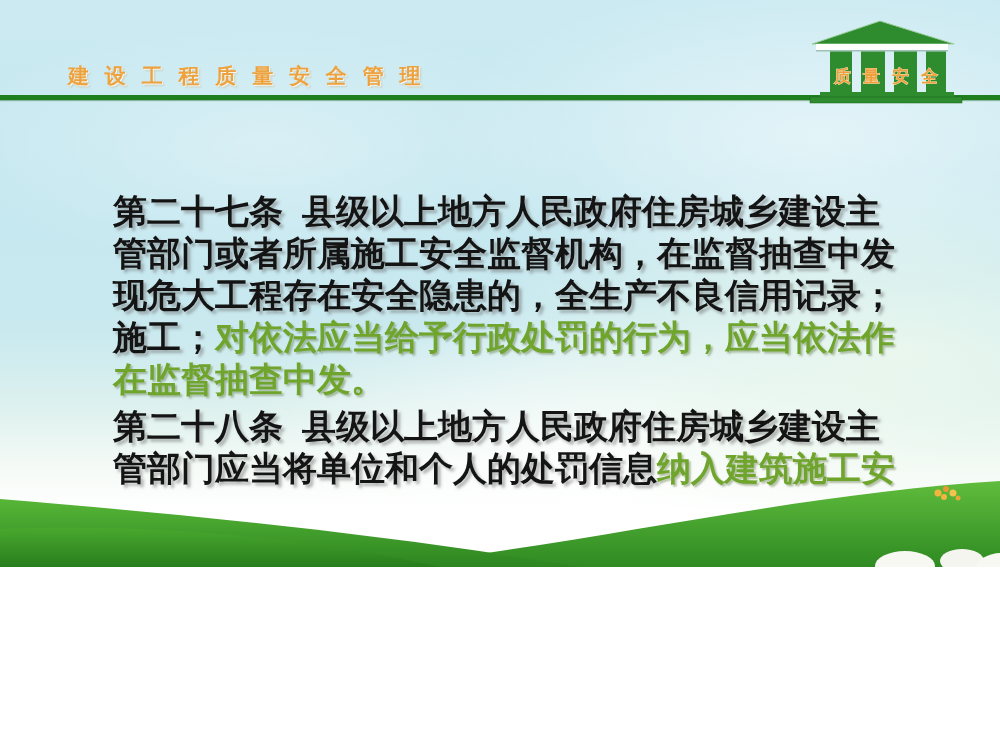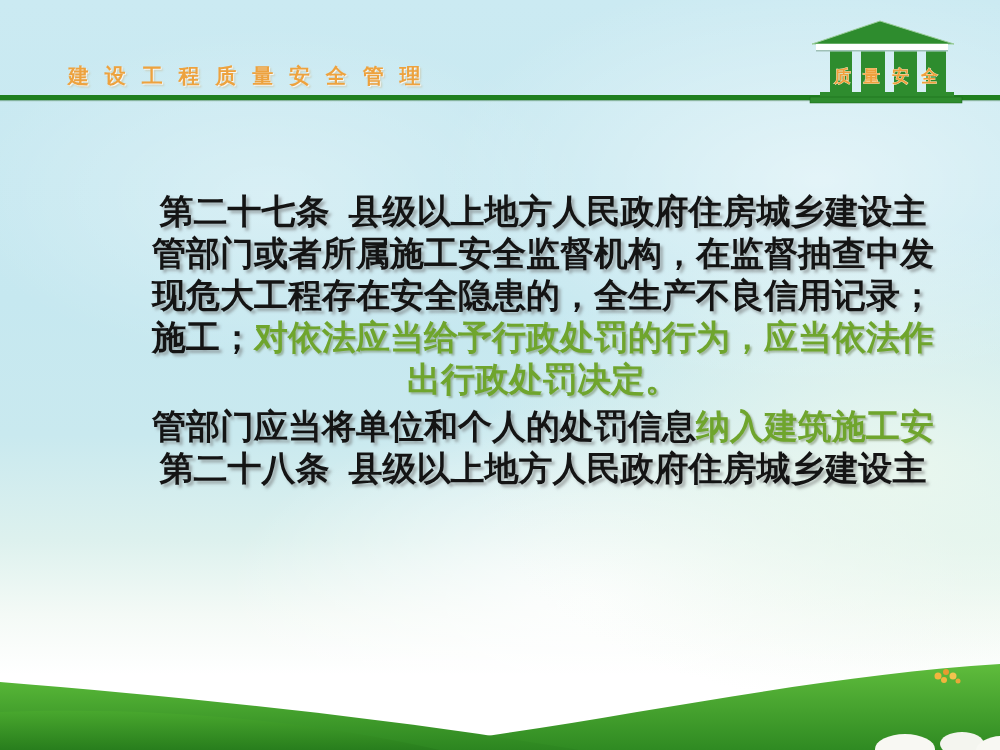--- a/index.html
+++ b/index.html
@@ -9,7 +9,7 @@
     background:#fff;
   }
   .slide{
-    position:absolute;inset:0;width:1000px;height:750px;overflow:hidden;
+    position:absolute;inset:0;width:1000px;height:567px;overflow:hidden;
   }
   
   .sky{

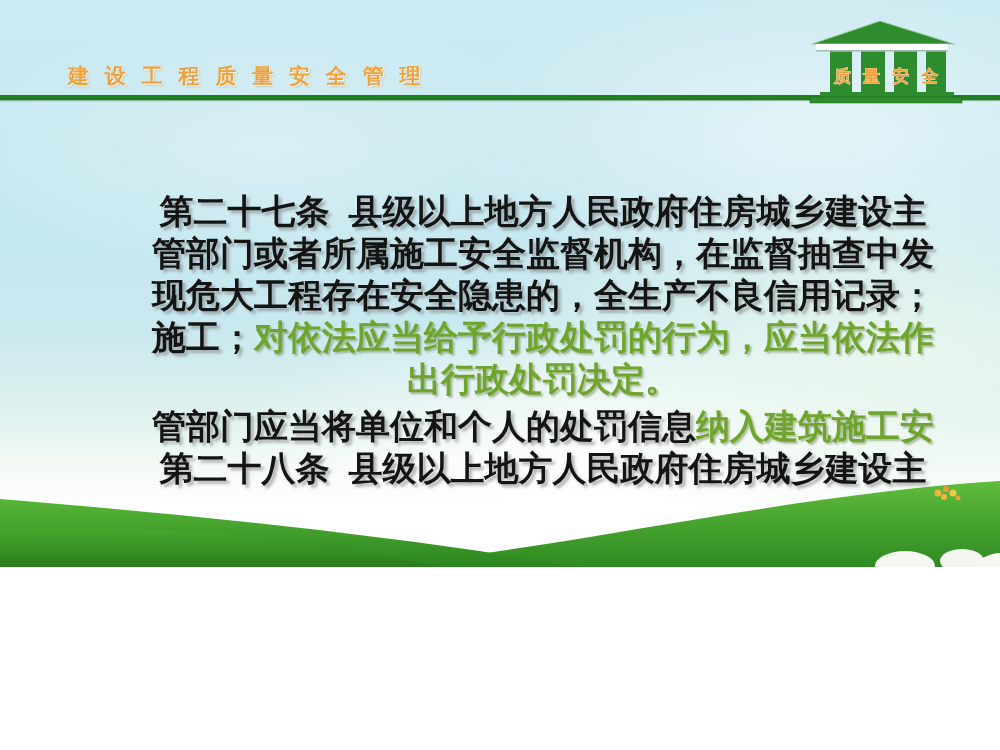--- a/index.html
+++ b/index.html
@@ -48,7 +48,7 @@
   }
   .para{margin:0 0 5px 0;}
   .line{
-    white-space:pre;line-height:42px;font-size:34px;font-weight:bold;text-align:center;
+    white-space:pre;line-height:42px;font-size:34px;font-weight:bold;
   }
   .line .nm{
     color:var(--body-black,#141414);

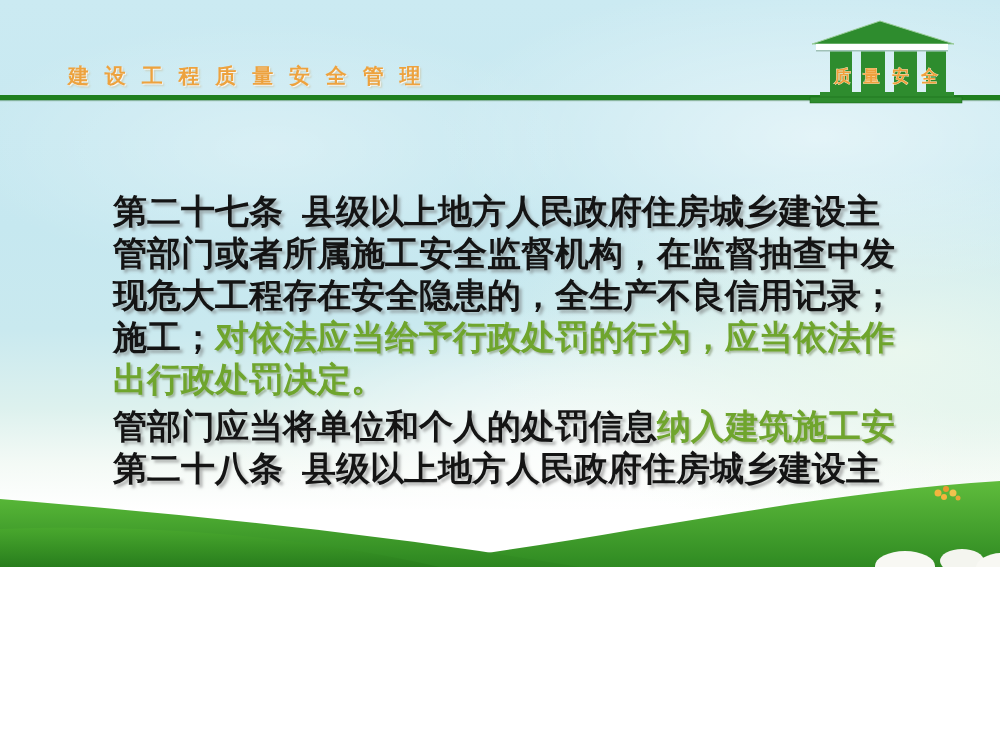--- a/index.html
+++ b/index.html
@@ -100,7 +100,7 @@
         <div class="line"><span class="nm">管部门或者所属施工安全监督机构，在监督抽查中发</span></div>
         <div class="line"><span class="nm">现危大工程存在安全隐患的，全生产不良信用记录；</span></div>
         <div class="line"><span class="nm">施工；</span><span class="hl">对依法应当给予行政处罚的行为，应当依法作</span></div>
-        <div class="line"><span class="hl">出行政处罚决定。</span></div>
+        <div class="line"><span class="hl">在监督抽查中发。</span></div>
       </div>
       <div class="para">
         <div class="line"><span class="nm">管部门应当将单位和个人的处罚信息</span><span class="hl">纳入建筑施工安</span></div>

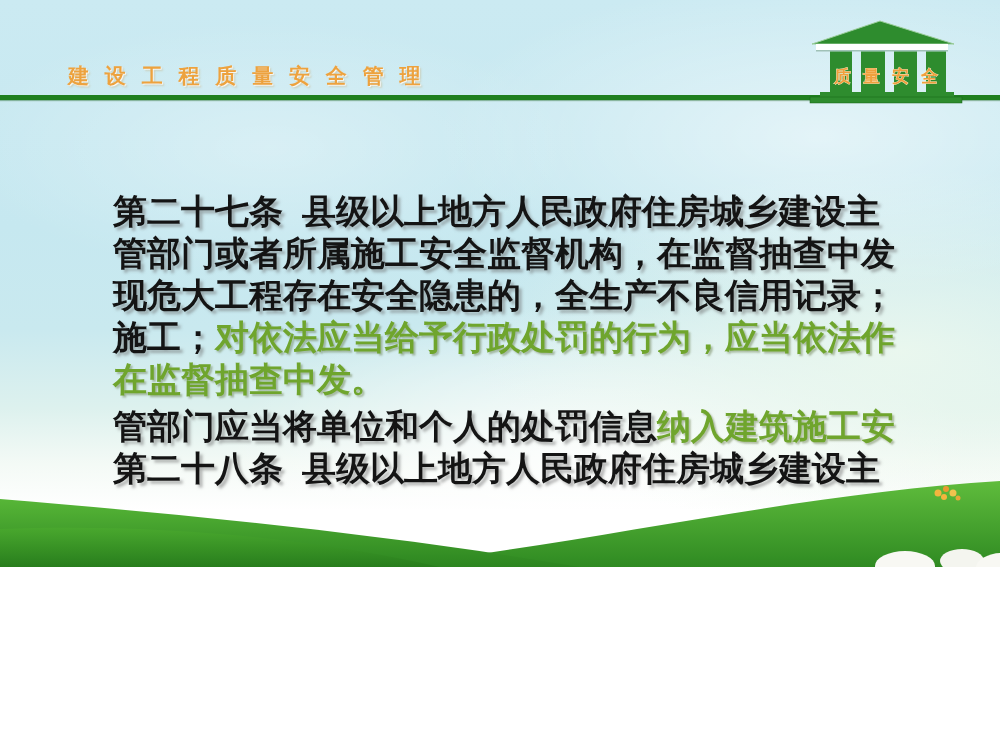--- a/index.html
+++ b/index.html
@@ -103,8 +103,8 @@
         <div class="line"><span class="hl">在监督抽查中发。</span></div>
       </div>
       <div class="para">
+        <div class="line"><span class="nm">第二十八条  县级以上地方人民政府住房城乡建设主</span></div>
         <div class="line"><span class="nm">管部门应当将单位和个人的处罚信息</span><span class="hl">纳入建筑施工安</span></div>
-        <div class="line"><span class="nm">第二十八条  县级以上地方人民政府住房城乡建设主</span></div>
       </div>
     </div>
 

